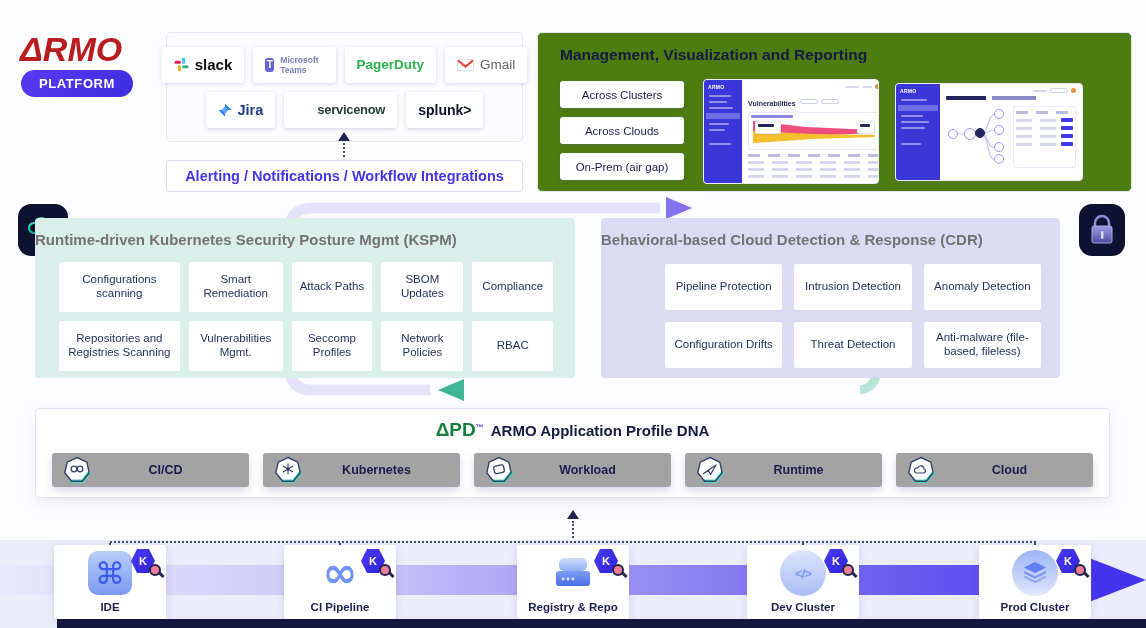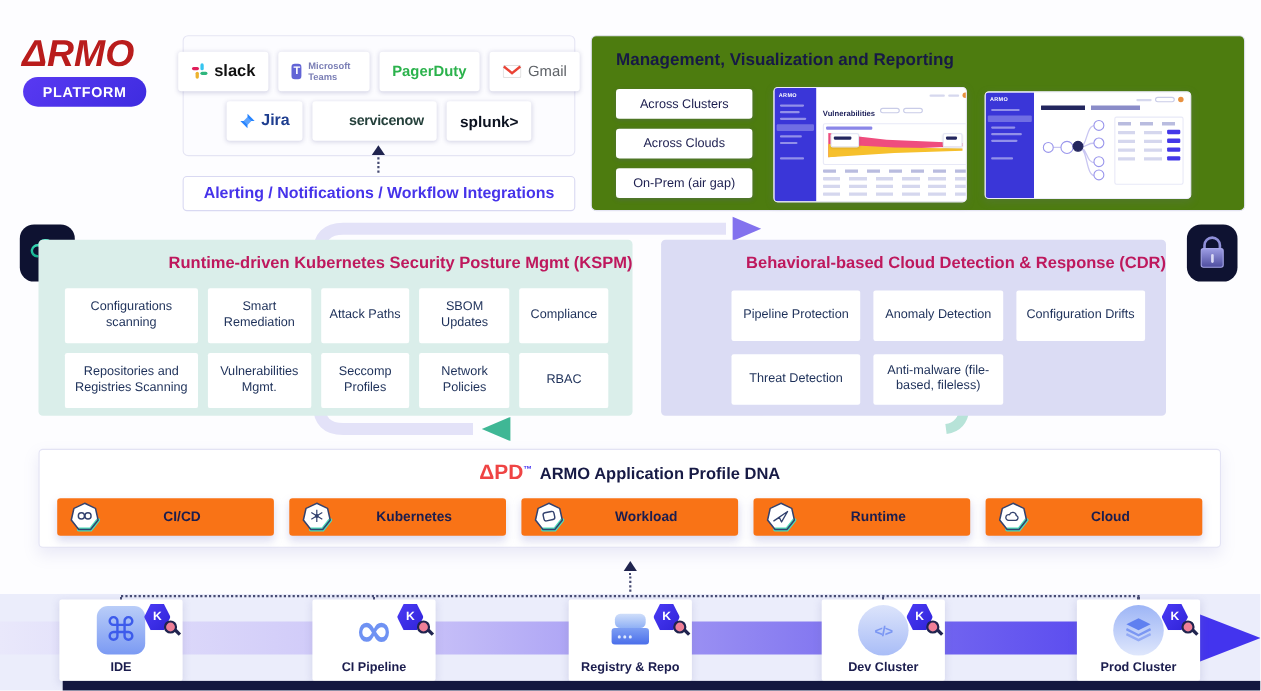--- a/index.html
+++ b/index.html
@@ -79,7 +79,7 @@
   
   .kspm { left:35px; top:218px; width:540px; height:160px; background:#daeeea; border-radius:4px; }
   .cdr  { left:601px; top:218px; width:459px; height:160px; background:#dbdcf4; border-radius:4px; }
-  .sec-title { text-align:right; margin-top:13px; font-size:15px; font-weight:700; color:#be185d; }
+  .sec-title { text-align:left; margin-top:13px; font-size:15px; font-weight:700; color:#737373; }
   .kspm-grid { position:absolute; left:24px; top:44px; width:494px; display:grid;
     grid-template-columns:1.35fr 1.05fr .9fr .92fr .9fr; gap:9px; }
   .cdr-grid { position:absolute; left:64px; top:46px; width:376px; display:grid;

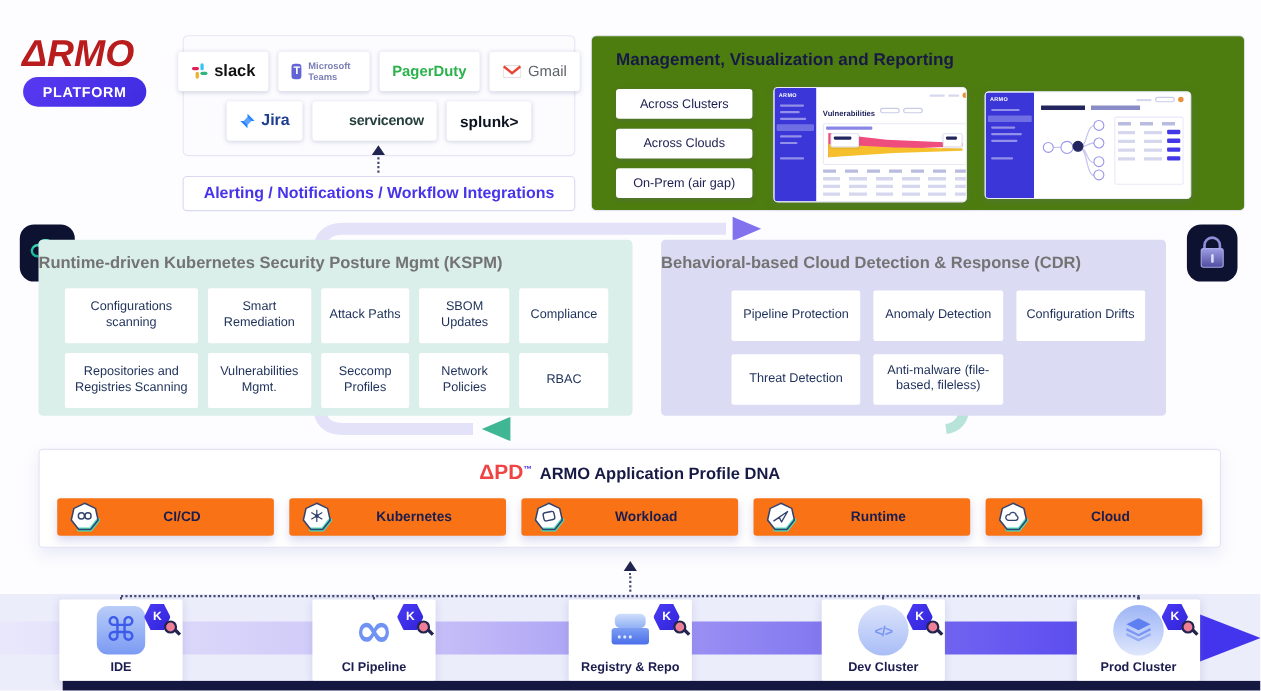--- a/index.html
+++ b/index.html
@@ -361,6 +361,7 @@
     <div class="sec-title">Behavioral-based Cloud Detection &amp; Response (CDR)</div>
     <div class="cdr-grid">
       <div class="card">Pipeline Protection</div>
+      <div class="card">Intrusion Detection</div>
       <div class="card">Anomaly Detection</div>
       <div class="card">Configuration Drifts</div>
       <div class="card">Threat Detection</div>

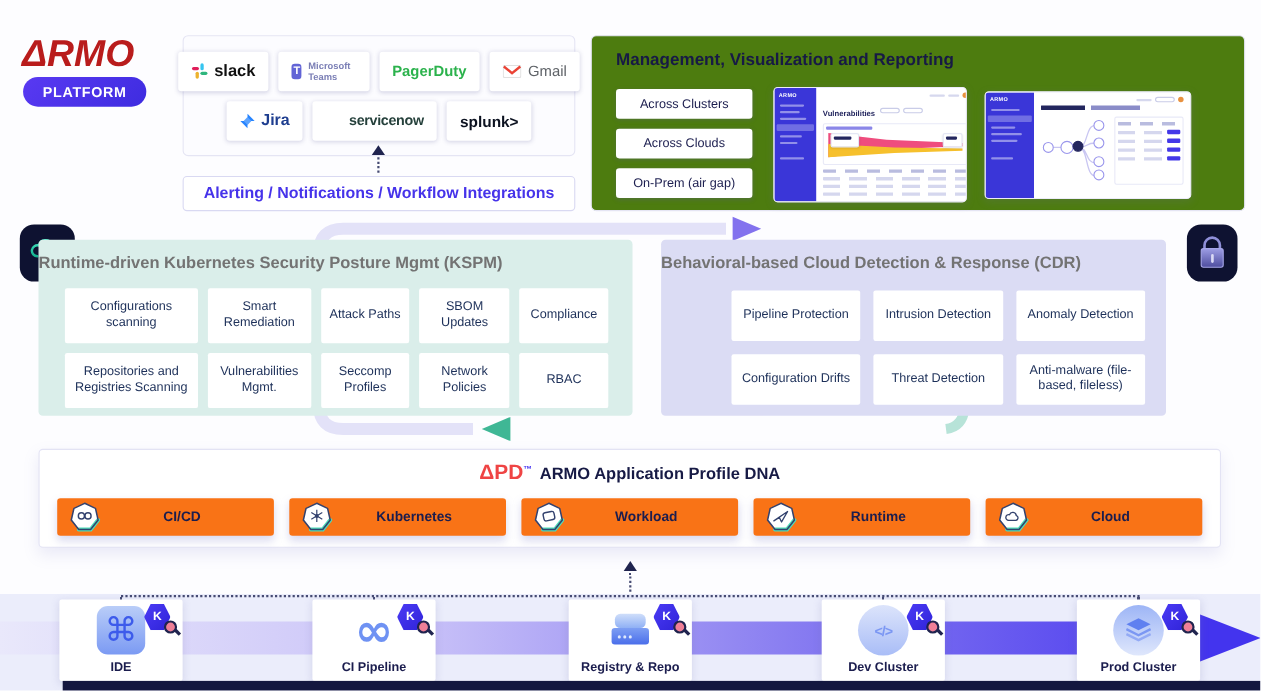--- a/index.html
+++ b/index.html
@@ -92,7 +92,7 @@
   .apd-box { left:35px; top:408px; width:1075px; height:90px; background:#fff; border:1px solid #e3e3f4;
     border-radius:4px; box-shadow:0 6px 14px rgba(130,130,200,.15); }
   .apd-title-row { text-align:center; margin-top:10px; }
-  .apd-logo { font-size:19px; font-weight:800; color:#ef4444; }
+  .apd-logo { font-size:19px; font-weight:800; color:#15803d; }
   .apd-tm { font-size:8px; vertical-align:super; color:#4331f0; font-weight:700; }
   .apd-title { font-size:15px; font-weight:700; color:#171a45; margin-left:7px; }
   .apd-items { position:absolute; left:16px; right:16px; top:44px; display:flex; gap:14px; }

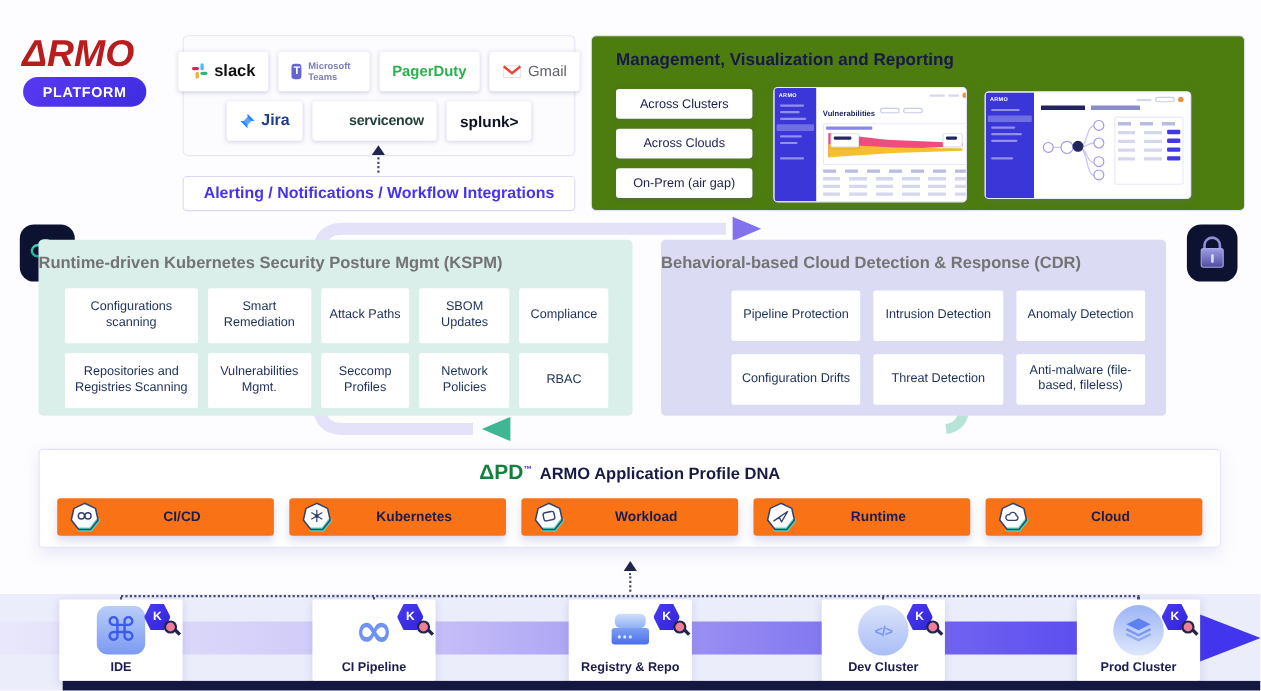--- a/index.html
+++ b/index.html
@@ -96,7 +96,7 @@
   .apd-tm { font-size:8px; vertical-align:super; color:#4331f0; font-weight:700; }
   .apd-title { font-size:15px; font-weight:700; color:#171a45; margin-left:7px; }
   .apd-items { position:absolute; left:16px; right:16px; top:44px; display:flex; gap:14px; }
-  .apd-chip { flex:1; height:34px; background:#f97316; border-radius:3px;
+  .apd-chip { flex:1; height:34px; background:#a3a3a3; border-radius:3px;
     box-shadow:0 4px 8px rgba(125,125,200,.28); display:flex; align-items:center; padding:0 10px; }
   .apd-chip .lbl { flex:1; text-align:center; font-size:12.5px; color:#1b1d4e; font-weight:700; }
 

